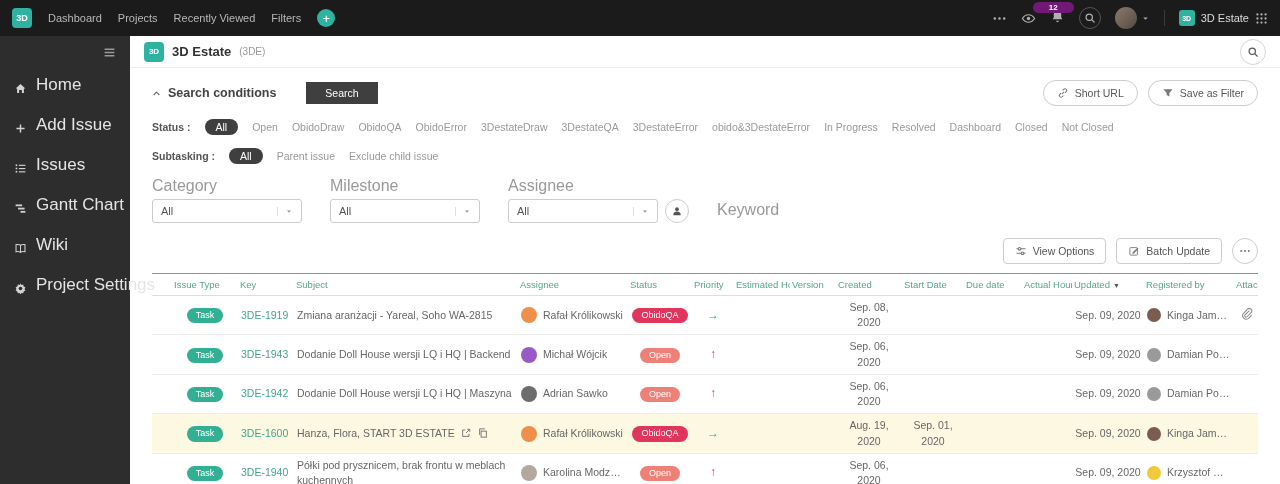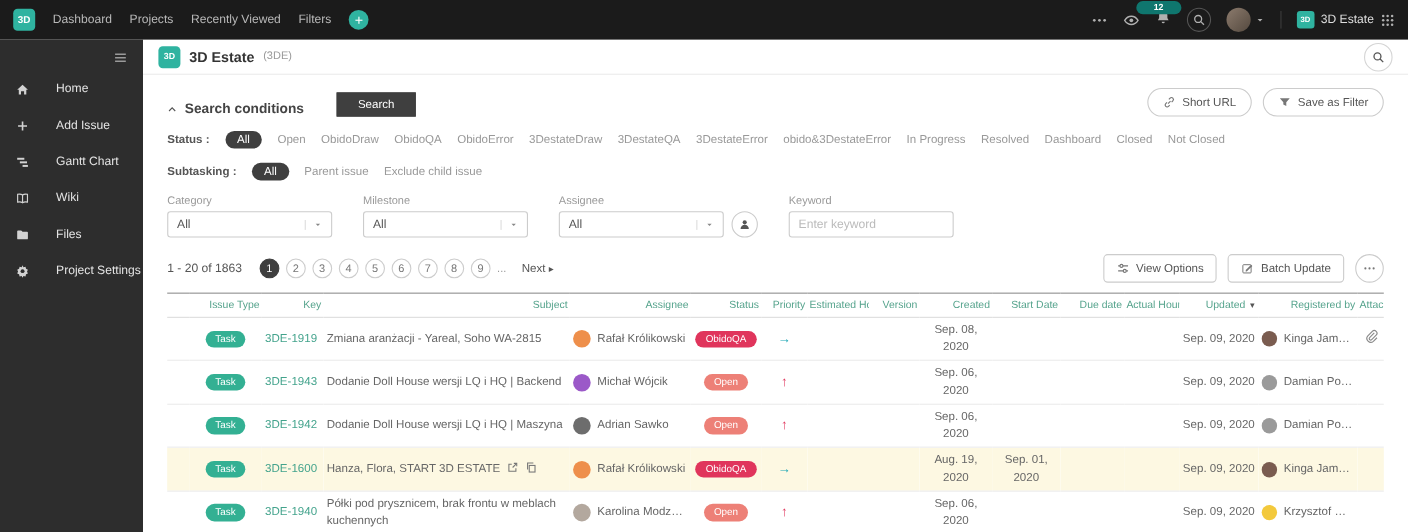--- a/index.html
+++ b/index.html
@@ -17,7 +17,7 @@
   .tb-right{margin-left:auto;display:flex;align-items:center;gap:14px}
   .tb-right .ic{color:#b0b0b0;cursor:pointer}
   .bell-wrap{position:relative;cursor:pointer}
-  .badge{position:absolute;top:-7px;right:-9px;background:#0f766e;color:#fff;border-radius:8px;font-size:8px;font-weight:bold;padding:1px 16px;line-height:1.2}
+  .badge{position:absolute;top:-7px;right:-9px;background:#701a75;color:#fff;border-radius:8px;font-size:8px;font-weight:bold;padding:1px 16px;line-height:1.2}
   .circ{width:22px;height:22px;border:1px solid #555;border-radius:50%;display:flex;align-items:center;justify-content:center;cursor:pointer}
   .tb-user{display:flex;align-items:center;gap:4px;cursor:pointer}
   .tb-avatar{width:22px;height:22px;border-radius:50%;background:linear-gradient(135deg,#8c7b6d,#54493f)}

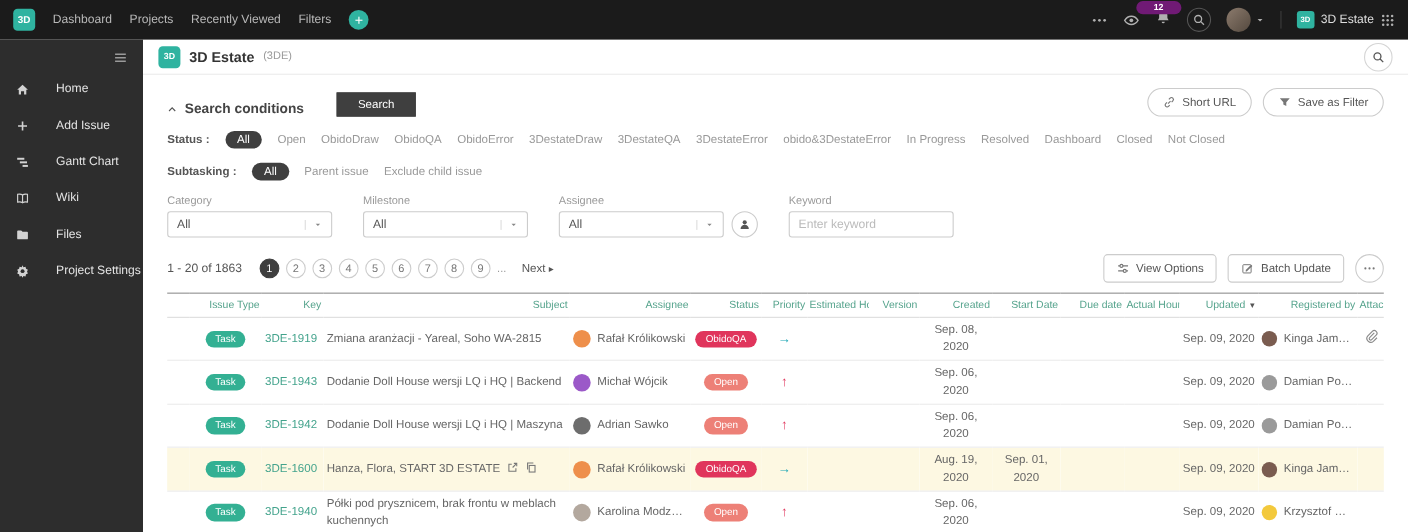--- a/index.html
+++ b/index.html
@@ -27,7 +27,7 @@
   
   .sidebar{position:absolute;left:0;top:36px;width:130px;bottom:0;background:#2d2d2d;z-index:10}
   .sb-burger{display:flex;justify-content:flex-end;padding:10px 14px 6px;color:#9a9a9a;cursor:pointer}
-  .sb-item{display:flex;align-items:flex-start;gap:24px;padding:10px 14px;color:#e4e4e4;font-size:11px;cursor:pointer;white-space:nowrap}
+  .sb-item{display:flex;align-items:flex-end;gap:9px;padding:10px 14px;color:#e4e4e4;font-size:17px;cursor:pointer;white-space:nowrap}
   .sb-ic{width:13px;height:13px;color:#d2d2d2;flex:none}
 
   

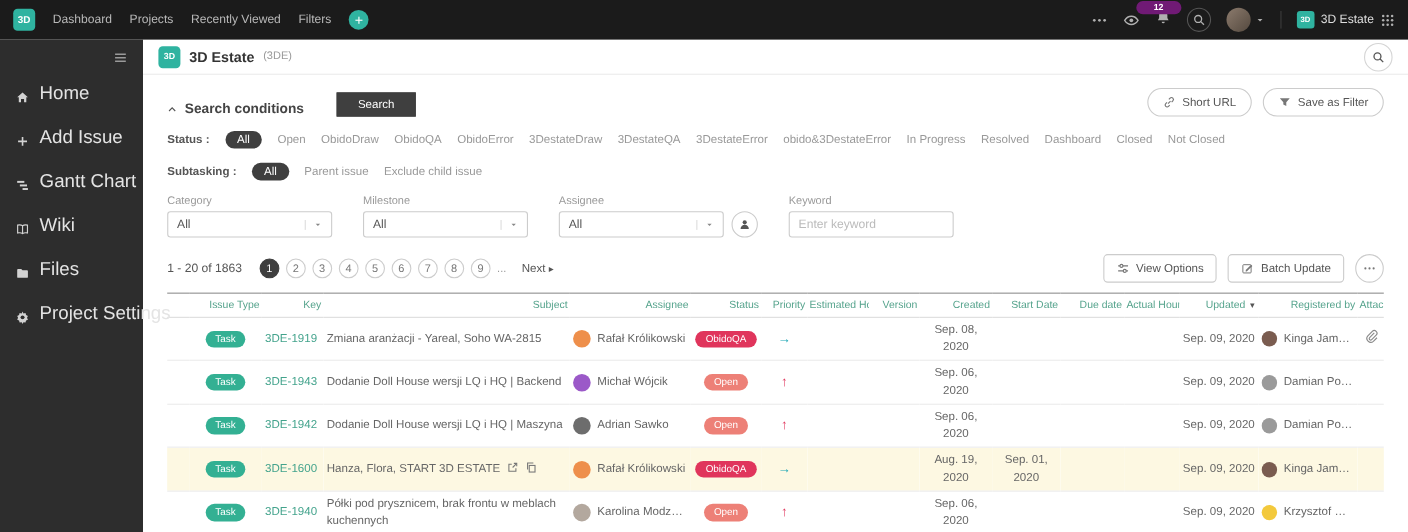--- a/index.html
+++ b/index.html
@@ -39,7 +39,7 @@
   .proj-search{margin-left:auto;width:26px;height:26px;border:1px solid #d5d5d5;border-radius:50%;display:flex;align-items:center;justify-content:center;color:#555;cursor:pointer}
 
   .search-cond{padding:12px 22px 0}
-  .sc-row1{display:flex;align-items:flex-end}
+  .sc-row1{display:flex;align-items:center}
   .sc-title{font-size:12.5px;font-weight:bold;color:#444;display:flex;align-items:center;gap:7px;margin-right:30px;cursor:pointer}
   .sc-title .ic{color:#555}
   .tabs{display:flex}

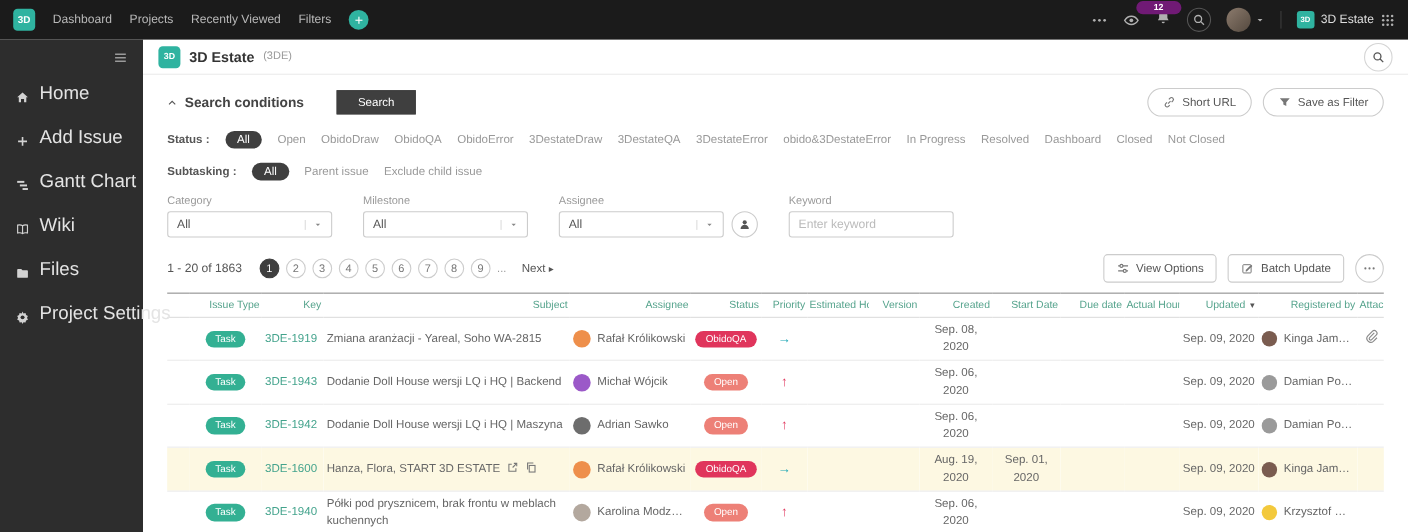--- a/index.html
+++ b/index.html
@@ -190,6 +190,19 @@
           </svg>
         </span>
         <span class="sb-label">Add Issue</span>
+      </div>
+      <div class="sb-item">
+        <span class="ic sb-ic">
+          <svg viewBox="0 0 16 16" fill="currentColor">
+            <rect x="2" y="3" width="2" height="2"></rect>
+            <rect x="6" y="3.4" width="8" height="1.4"></rect>
+            <rect x="2" y="7" width="2" height="2"></rect>
+            <rect x="6" y="7.4" width="8" height="1.4"></rect>
+            <rect x="2" y="11" width="2" height="2"></rect>
+            <rect x="6" y="11.4" width="8" height="1.4"></rect>
+          </svg>
+        </span>
+        <span class="sb-label">Issues</span>
       </div>
       <div class="sb-item">
         <span class="ic sb-ic">

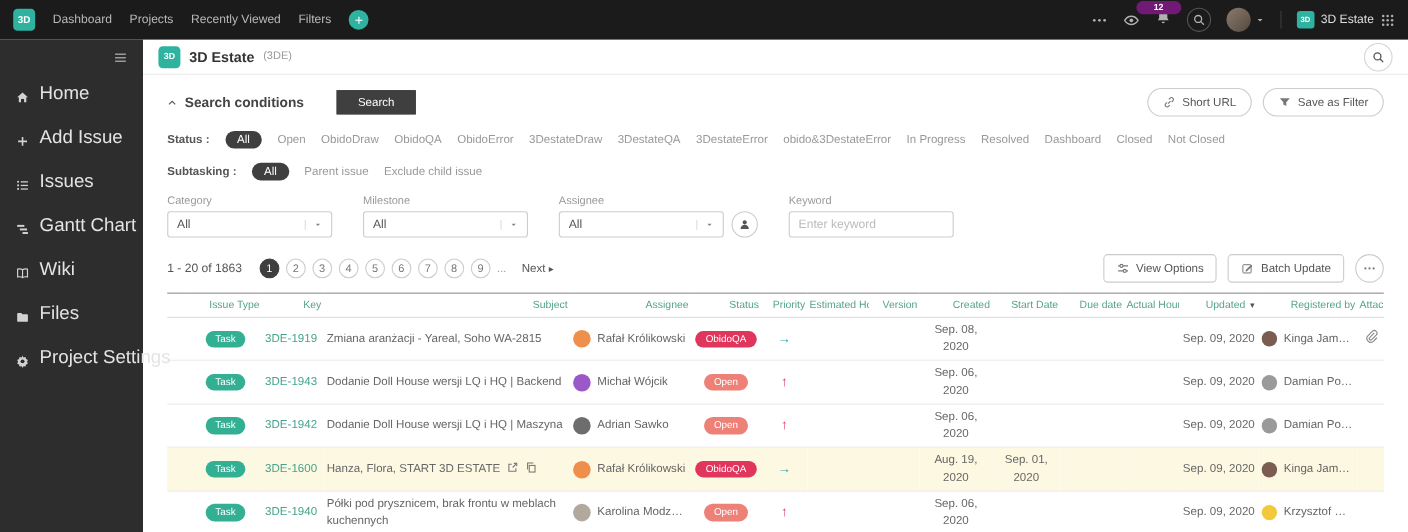--- a/index.html
+++ b/index.html
@@ -55,7 +55,7 @@
   .fpill.active{background:#3f3f3f;color:#fff;border-radius:10px;padding:2px 11px}
 
   .controls{display:flex;gap:28px;margin-top:13px;align-items:flex-end}
-  .ctl-label{font-size:10px;color:#999;margin-bottom:4px}
+  .ctl-label{font-size:16px;color:#999;margin-bottom:4px}
   .ctl-row{display:flex;align-items:center}
   .select{width:150px;height:24px;border:1px solid #ccc;border-radius:3px;display:flex;align-items:center;padding:0 8px;font-size:11px;color:#555;cursor:pointer;background:#fff}
   .sel-caret{margin-left:auto;border-left:1px solid #ddd;padding-left:7px;color:#888;width:16px;height:9px}

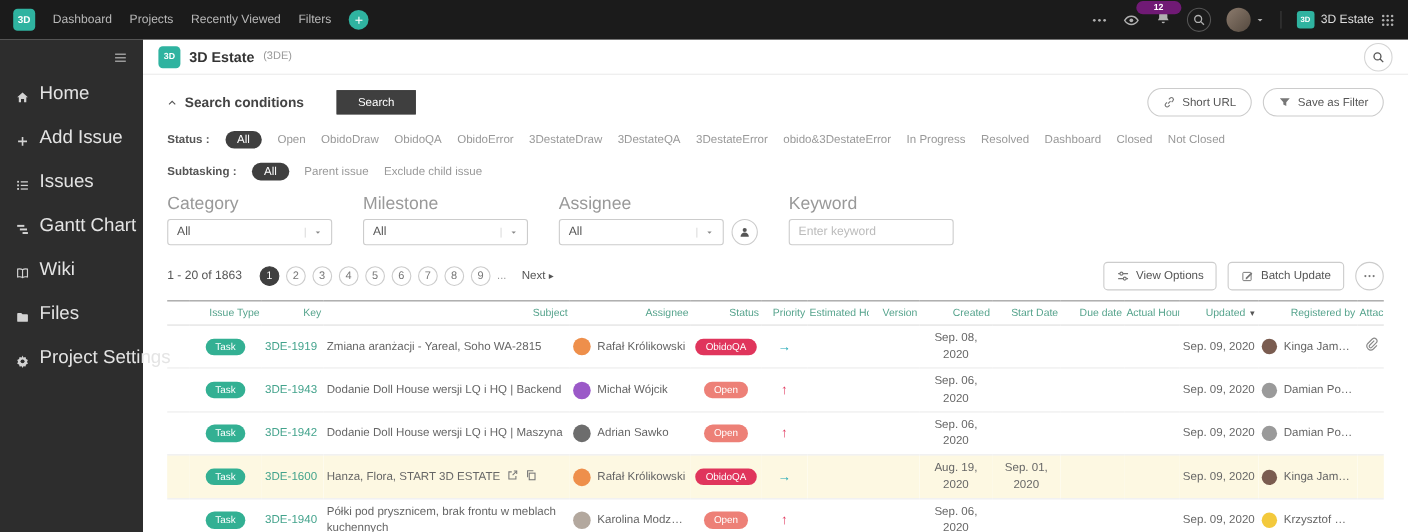--- a/index.html
+++ b/index.html
@@ -370,9 +370,6 @@
         </div>
         <div class="ctl">
           <div class="ctl-label">Keyword</div>
-          <div class="ctl-row">
-            <input class="input" placeholder="Enter keyword" style="">
-          </div>
         </div>
       </div>
   </div>

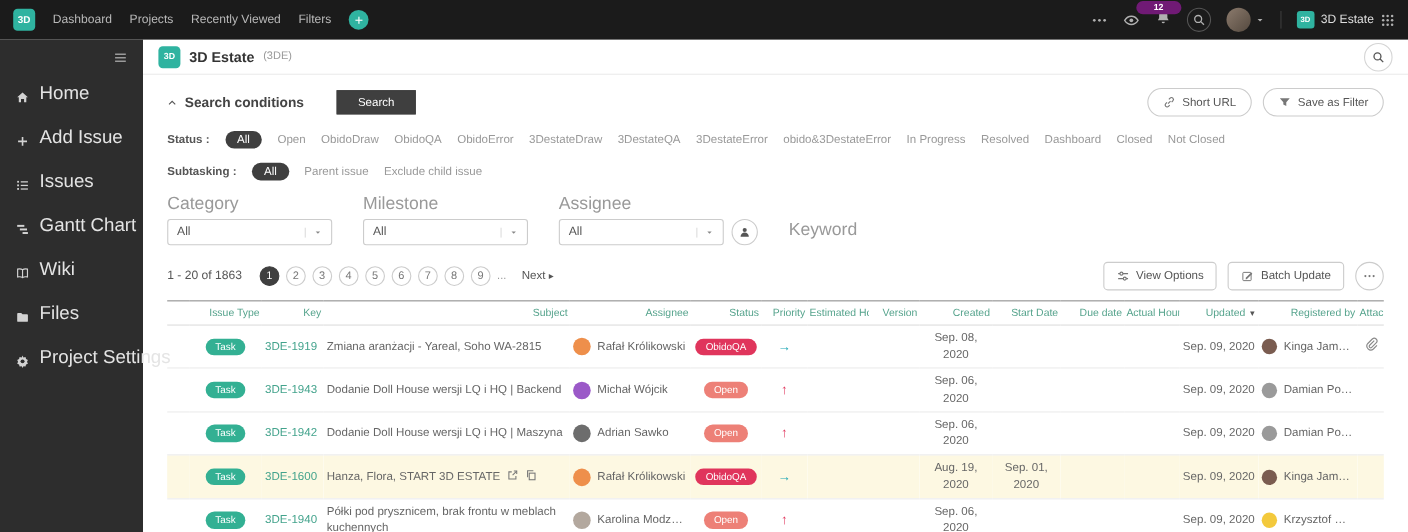--- a/index.html
+++ b/index.html
@@ -375,23 +375,6 @@
   </div>
 
   <div class="toolbar">
-    <div class="pagination">
-        <span class="range">1 - 20 of 1863</span>
-        <span class="page current">1</span>
-        <span class="page">2</span>
-        <span class="page">3</span>
-        <span class="page">4</span>
-        <span class="page">5</span>
-        <span class="page">6</span>
-        <span class="page">7</span>
-        <span class="page">8</span>
-        <span class="page">9</span>
-        <span class="dots">...</span>
-        <span class="next">
-          <span>Next</span>
-          <span class="next-caret">▸</span>
-        </span>
-      </div>
     <div class="tb-actions">
       <button class="btn-rect">
         <span class="ic i12">

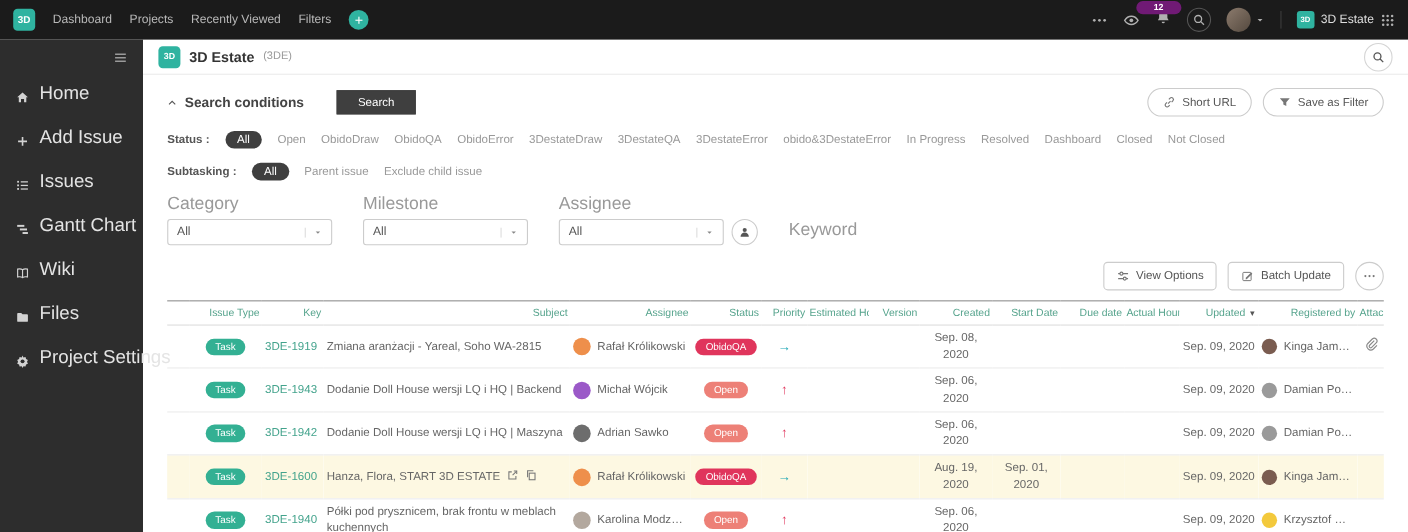--- a/index.html
+++ b/index.html
@@ -222,14 +222,6 @@
           </svg>
         </span>
         <span class="sb-label">Wiki</span>
-      </div>
-      <div class="sb-item">
-        <span class="ic sb-ic">
-          <svg viewBox="0 0 16 16" fill="currentColor">
-            <path d="M2 4a1 1 0 0 1 1-1h3.5L8 4.5h5a1 1 0 0 1 1 1V12a1 1 0 0 1-1 1H3a1 1 0 0 1-1-1z"></path>
-          </svg>
-        </span>
-        <span class="sb-label">Files</span>
       </div>
       <div class="sb-item">
         <span class="ic sb-ic">

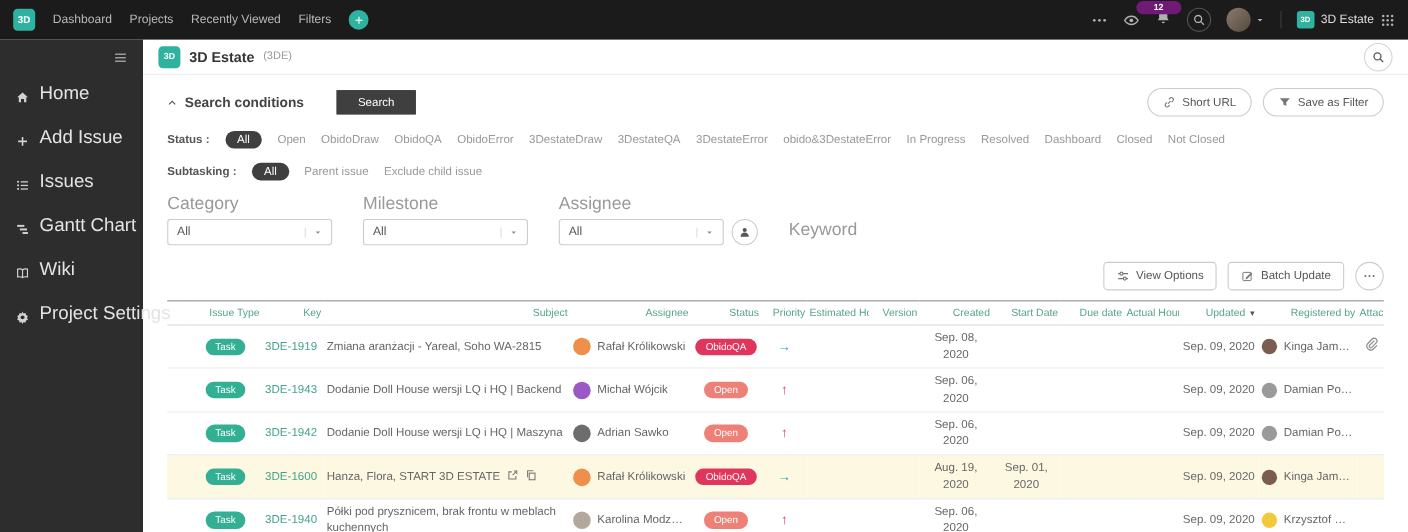--- a/index.html
+++ b/index.html
@@ -79,7 +79,7 @@
   
   .tbl-wrap{padding:0 22px}
   table{width:100%;border-collapse:collapse;table-layout:fixed}
-  thead th{font-size:9.5px;color:#55a38c;font-weight:normal;padding:5px 2px;border-top:1px solid #8f8f8f;border-bottom:1px solid #ddd;text-align:right;white-space:nowrap;overflow:hidden;cursor:pointer}
+  thead th{font-size:9.5px;color:#55a38c;font-weight:normal;padding:5px 2px;border-top:1px solid #8f8f8f;border-bottom:1px solid #ddd;text-align:left;white-space:nowrap;overflow:hidden;cursor:pointer}
   .sort{color:#555;font-size:7px;margin-left:3px}
   tbody td{font-size:10.5px;color:#666;padding:4px 3px;border-bottom:1px solid #ececec;vertical-align:middle;overflow:hidden;line-height:1.45}
   tbody tr{height:25px}

